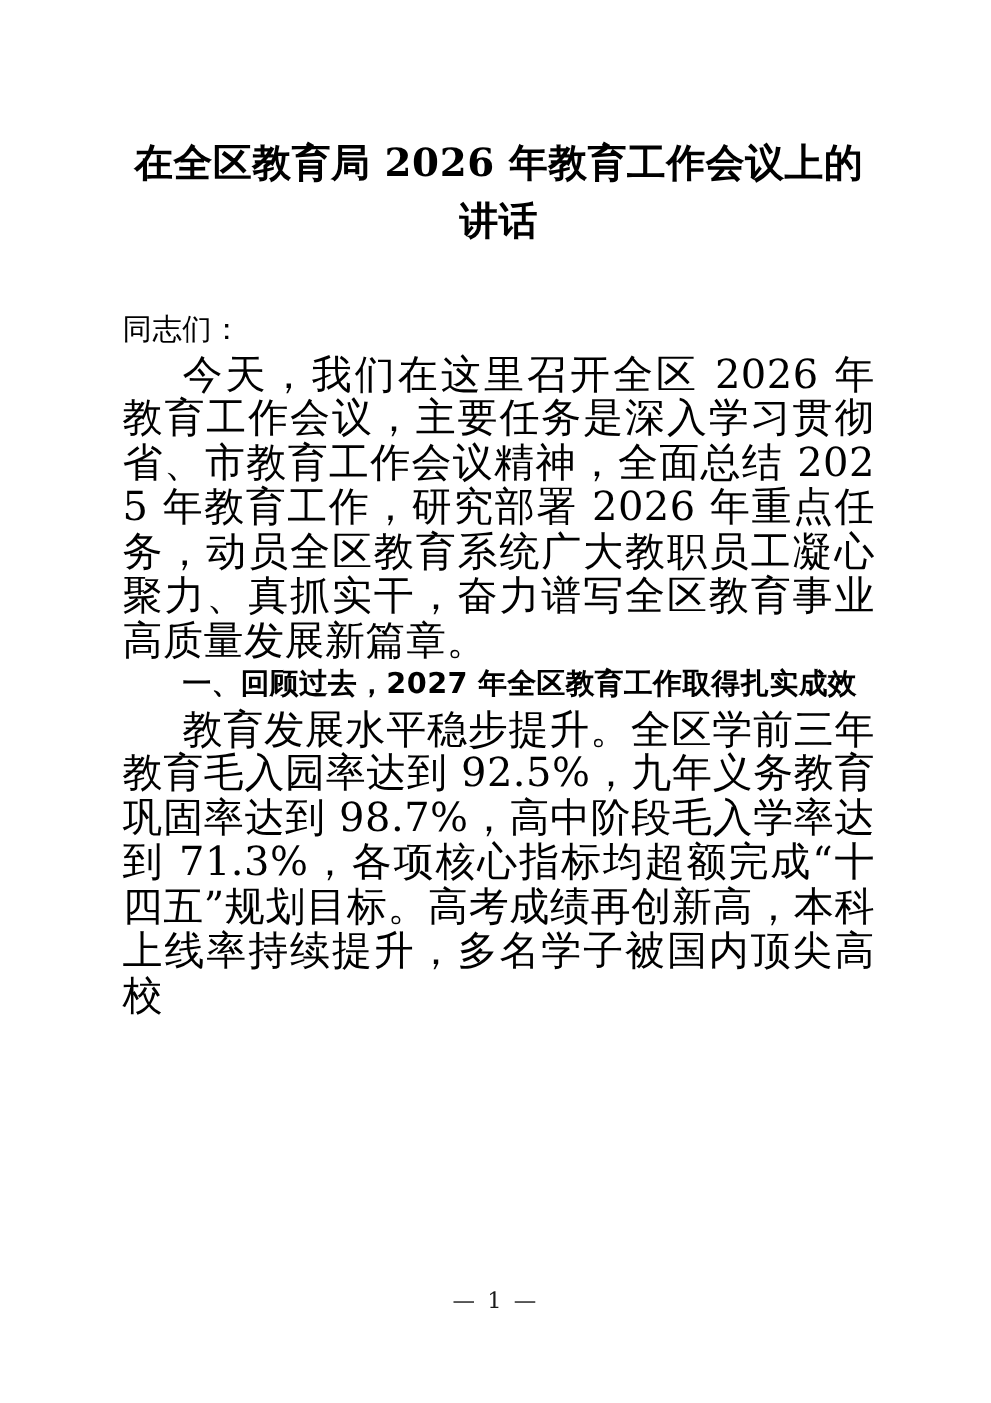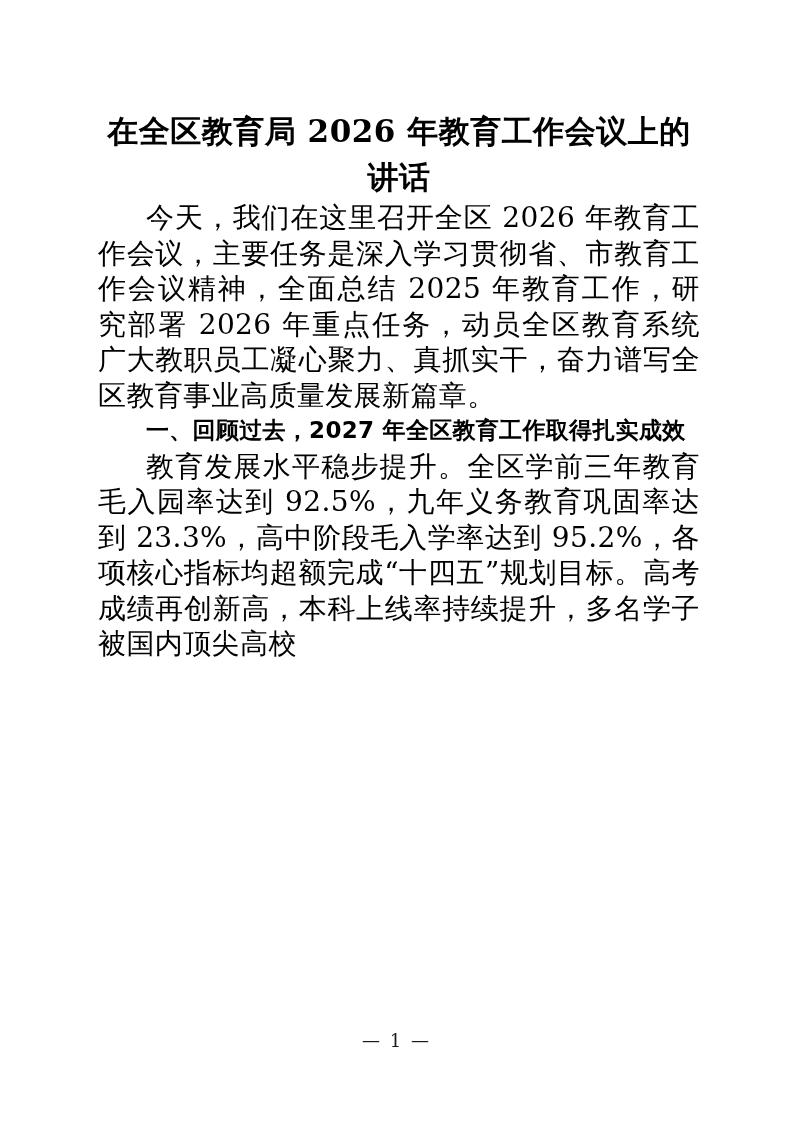--- a/index.html
+++ b/index.html
@@ -91,6 +91,7 @@
 
     <h1 class="doc-title">在全区教育局 2026 年教育工作会议上的讲话</h1>
 
+    <div class="salutation">同志们：</div>
 
     <p class="para">今天，我们在这里召开全区 2026 年教育工作会议，主要任务是深入学习贯彻省、市教育工作会议精神，全面总结 2025 年教育工作，研究部署 2026 年重点任务，动员全区教育系统广大教职员工凝心聚力、真抓实干，奋力谱写全区教育事业高质量发展新篇章。</p>
 

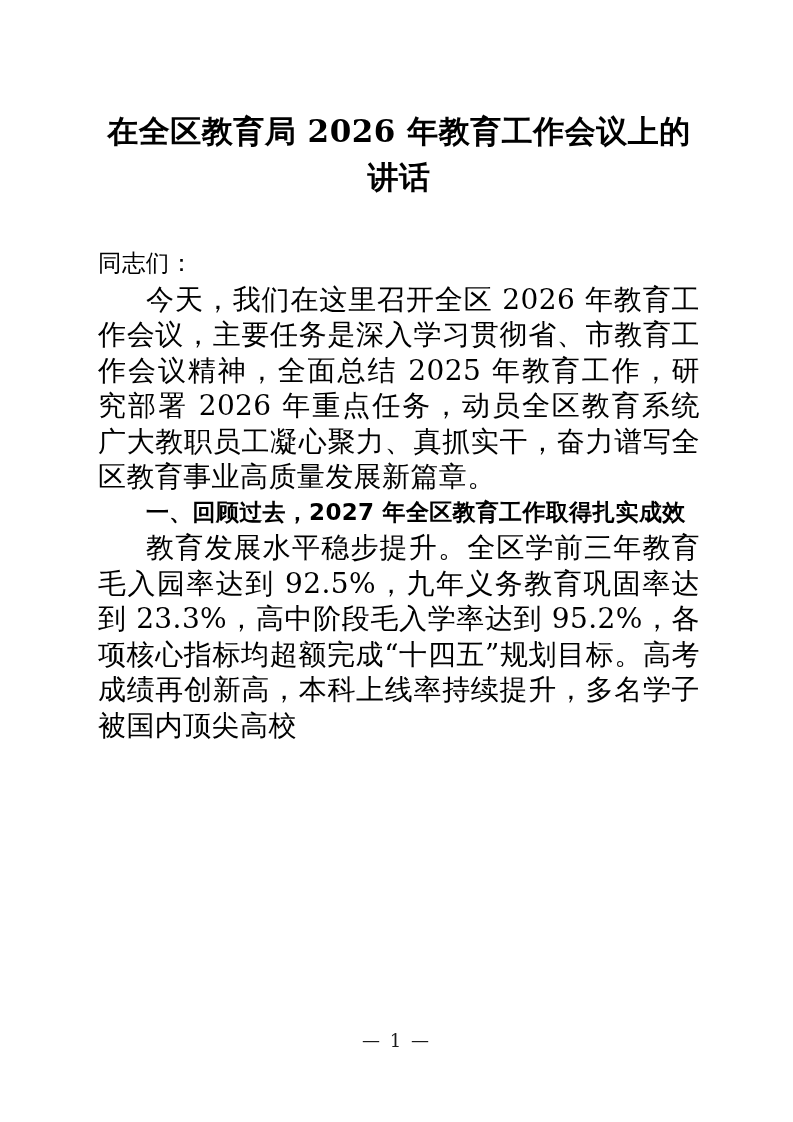--- a/index.html
+++ b/index.html
@@ -51,7 +51,7 @@
   }
   p.para {
     margin: 0;
-    font-size: 28px;
+    font-size: 32px;
     line-height: 35.5px;
     letter-spacing: 0.4px;
     text-indent: 48px;

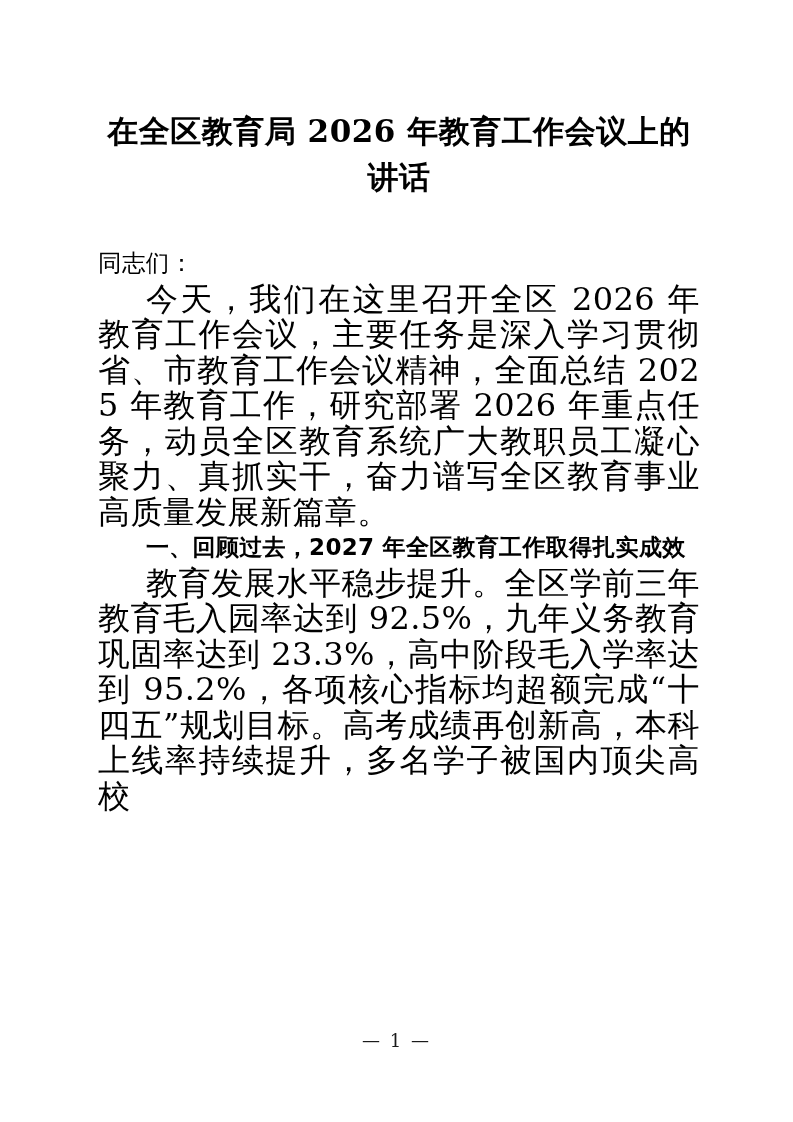--- a/index.html
+++ b/index.html
@@ -99,7 +99,7 @@
     <h2 class="section-heading">一、回顾过去，2027 年全区教育工作取得扎实成效</h2>
 
 
-    <p class="para">教育发展水平稳步提升。全区学前三年教育毛入园率达到 92.5%，九年义务教育巩固率达到 23.3%，高中阶段毛入学率达到 95.2%，各项核心指标均超额完成“十四五”规划目标。高考成绩再创新高，本科上线率持续提升，多名学子被国内顶尖高校</p>
+    <p class="para">教育发展水平稳步提升。全区学前三年教育毛入园率达到 92.5%，九年义务教育巩固率达到 98.7%，高中阶段毛入学率达到 71.3%，各项核心指标均超额完成“十四五”规划目标。高考成绩再创新高，本科上线率持续提升，多名学子被国内顶尖高校</p>
 
   </div>
 

